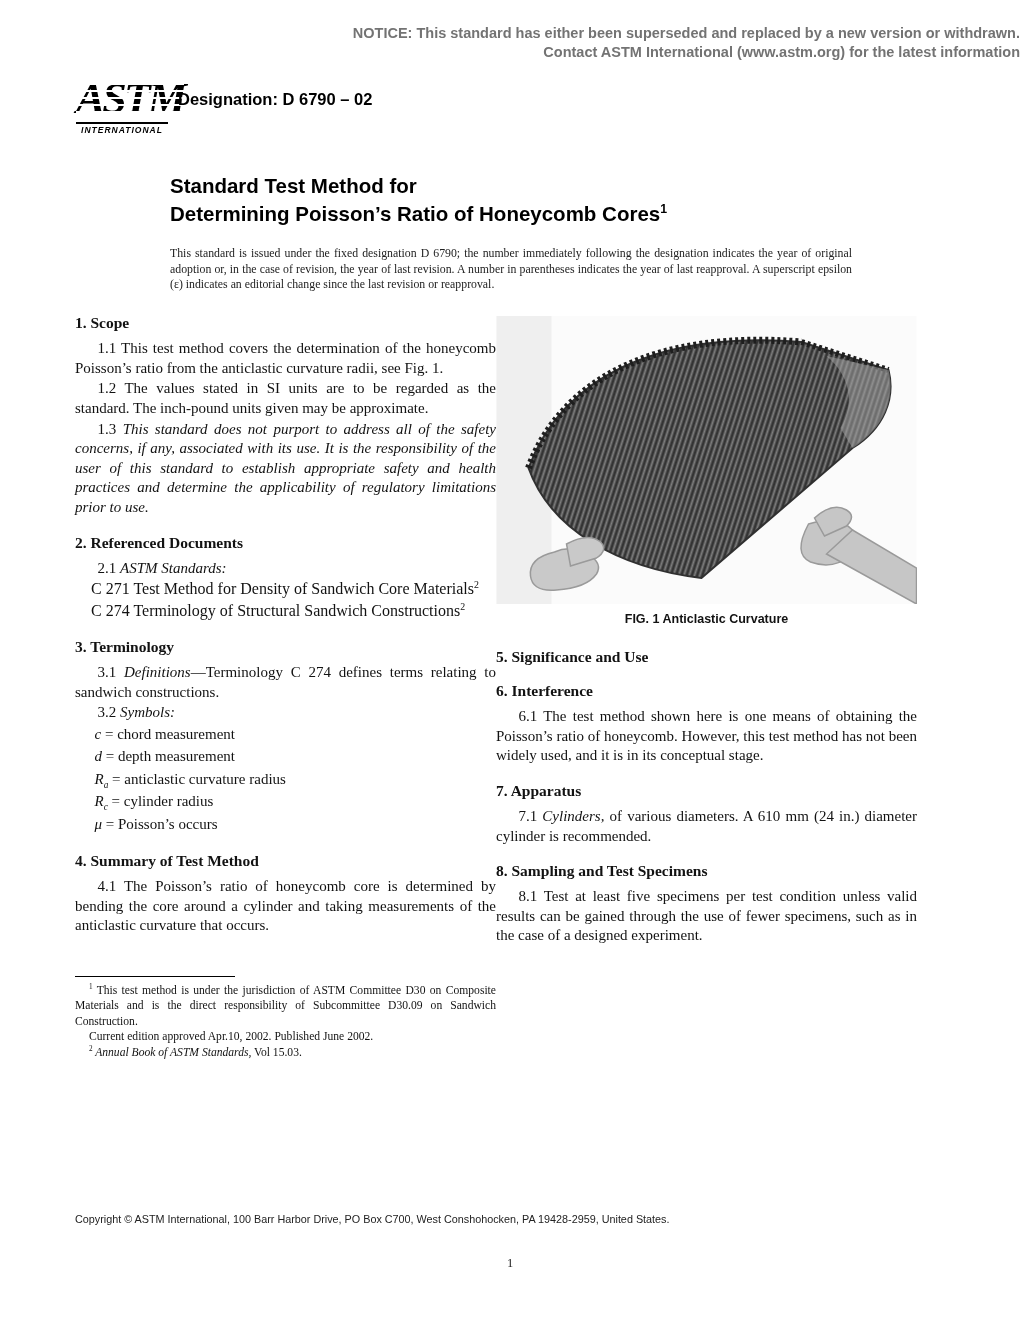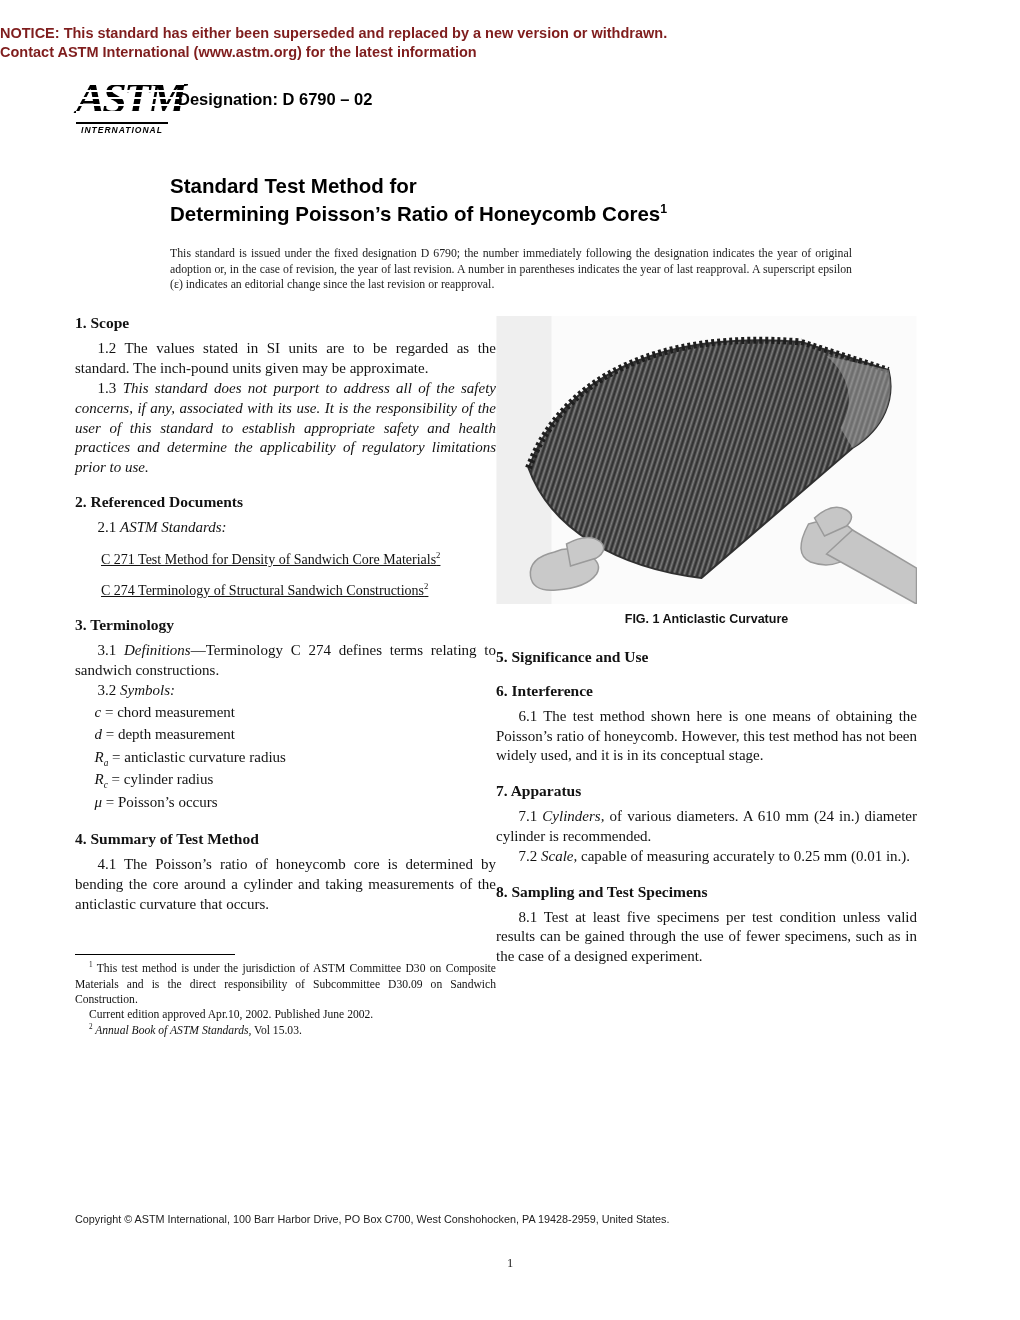--- a/index.html
+++ b/index.html
@@ -16,10 +16,10 @@
   
   .notice {
     position:absolute; top:24px; left:0; right:0;
-    text-align:left;
+    text-align:right;
     font-family:"Liberation Sans", sans-serif;
     font-weight:bold; font-size:14.5px; line-height:1.32;
-    color:#7f1d1d;
+    color:#737373;
   }
   
   .logo { position:absolute; left:76px; top:78px; width:92px; text-align:center; }

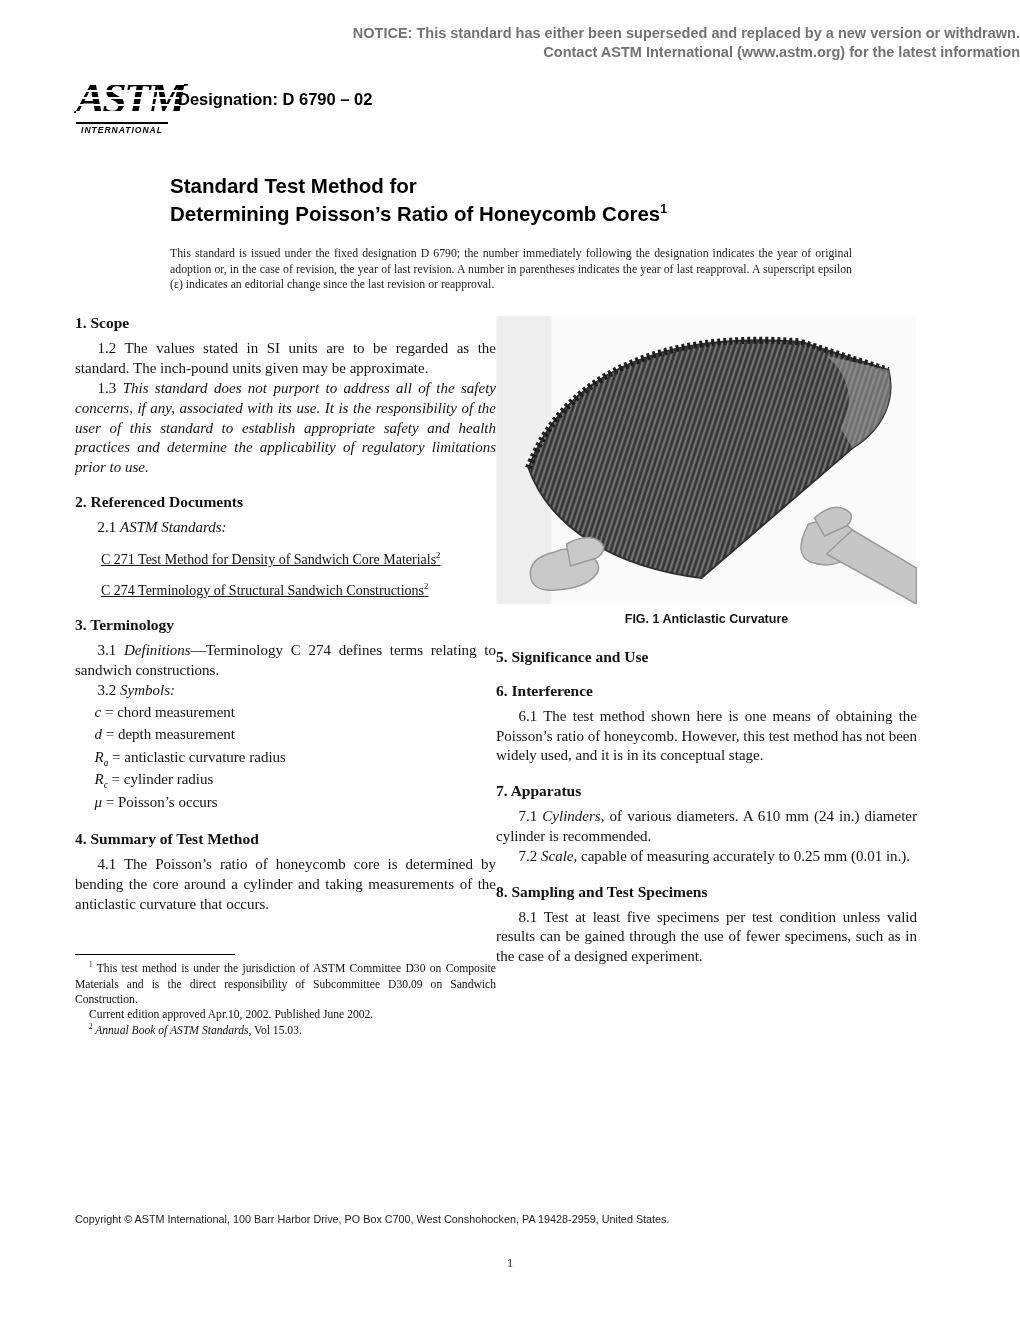--- a/index.html
+++ b/index.html
@@ -140,6 +140,7 @@
     <div class="col">
 
       <div class="sec-heading first">1.  Scope</div>
+      <p class="para">1.1 This test method covers the determination of the honeycomb Poisson’s ratio from the anticlastic curvature radii, see Fig. 1.</p>
       <p class="para">1.2 The values stated in SI units are to be regarded as the standard. The inch-pound units given may be approximate.</p>
       <p class="para"><span>1.3 </span><span class="it">This standard does not purport to address all of the safety concerns, if any, associated with its use. It is the responsibility of the user of this standard to establish appropriate safety and health practices and determine the applicability of regulatory limitations prior to use.</span></p>
 

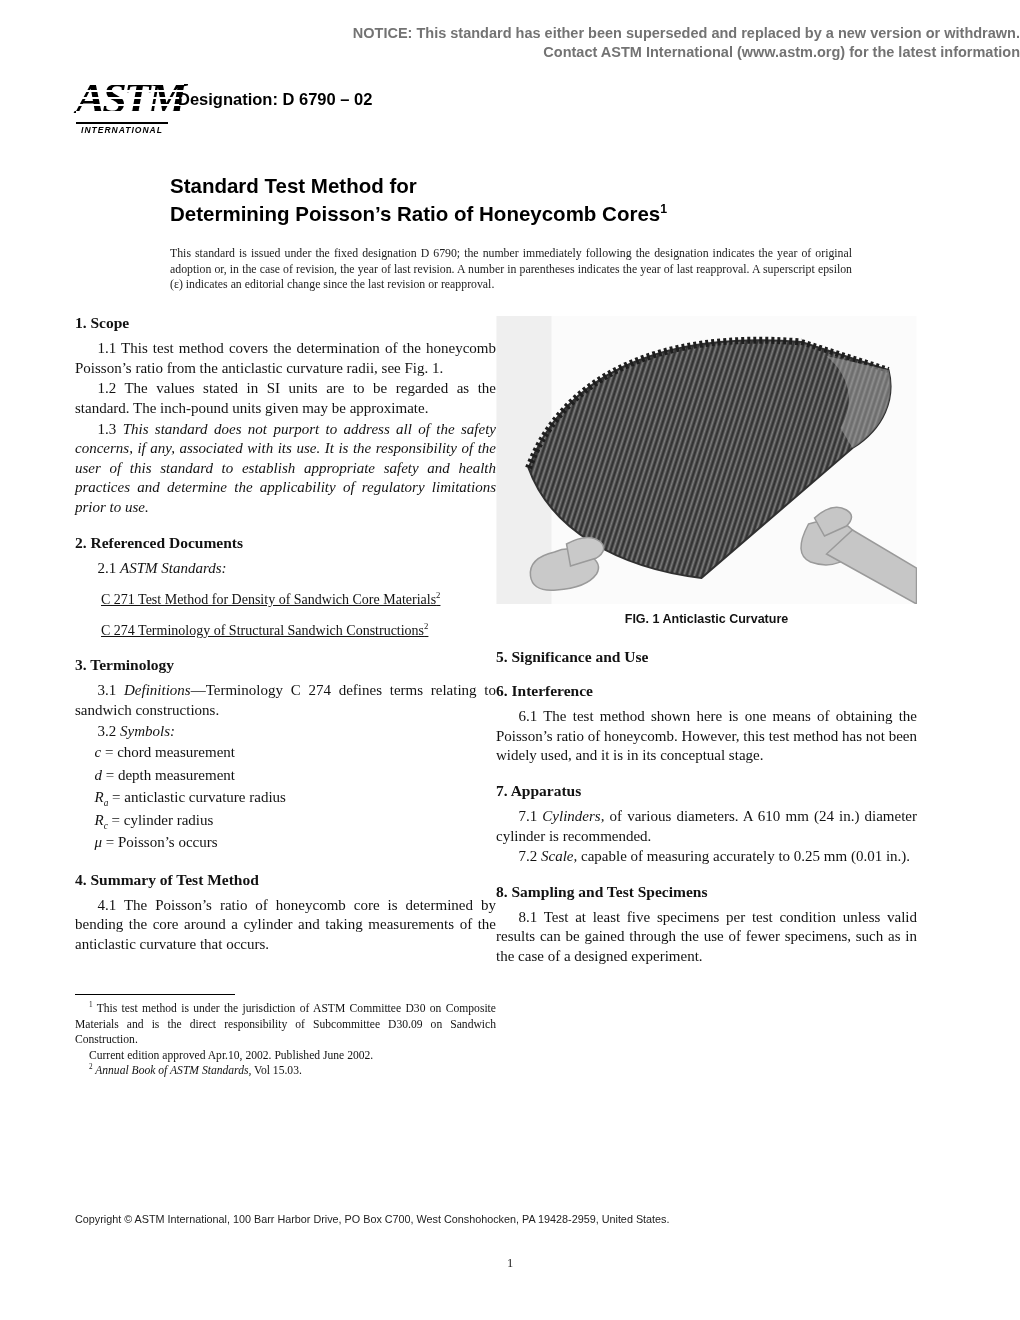--- a/index.html
+++ b/index.html
@@ -75,8 +75,8 @@
   }
   .para .it, .it { font-style:italic; }
   .ref-item {
-    font-size:14px; line-height:1.31;
-    padding-left:2em; text-indent:-1em; margin:12px;text-decoration:underline;
+    font-size:16px; line-height:1.31;
+    padding-left:2em; text-indent:-1em; margin:0;
   }
   sup.small { font-size:62%; }
   .symbol-line {

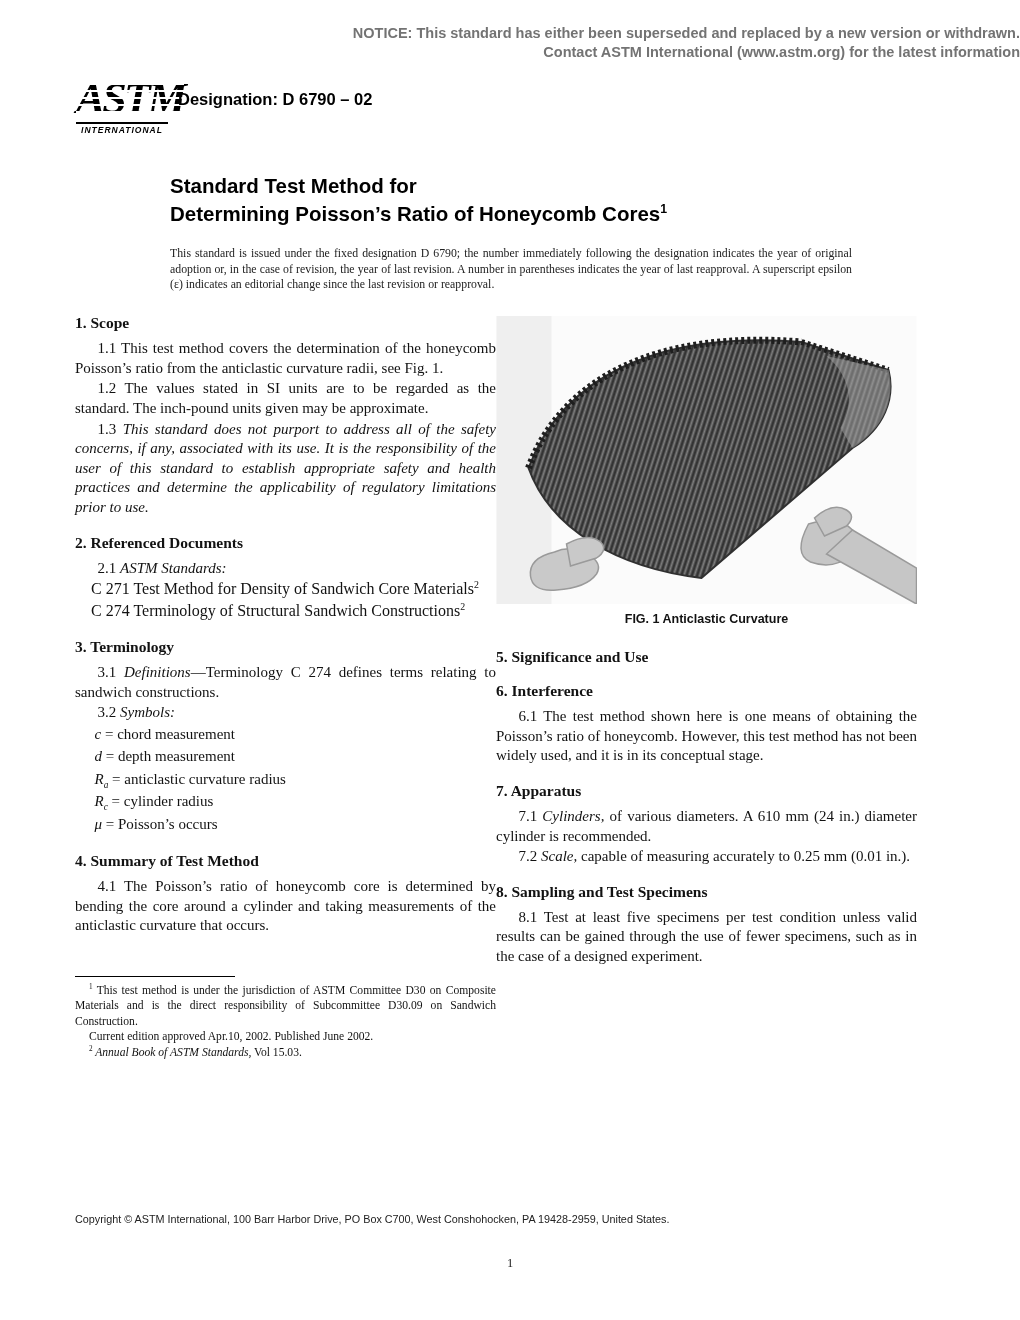--- a/index.html
+++ b/index.html
@@ -213,7 +213,6 @@
 
       <div class="sec-heading">7.  Apparatus</div>
       <p class="para"><span>7.1 </span><span class="it">Cylinders,</span><span> of various diameters. A 610 mm (24 in.) diameter cylinder is recommended.</span></p>
-      <p class="para"><span>7.2 </span><span class="it">Scale,</span><span> capable of measuring accurately to 0.25 mm (0.01 in.).</span></p>
 
       <div class="sec-heading">8.  Sampling and Test Specimens</div>
       <p class="para">8.1 Test at least five specimens per test condition unless valid results can be gained through the use of fewer specimens, such as in the case of a designed experiment.</p>

